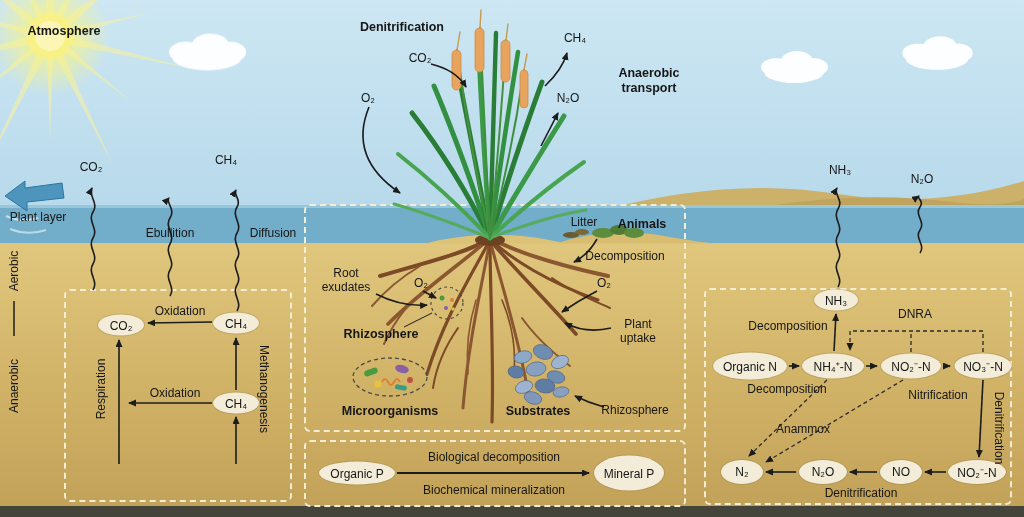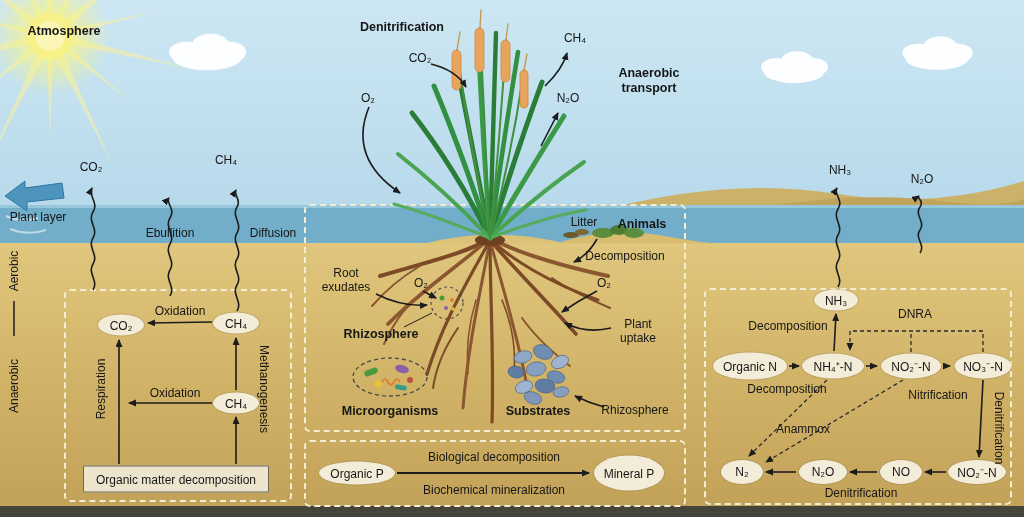--- a/index.html
+++ b/index.html
@@ -258,7 +258,6 @@
   <div class="oval" style="left:121px;top:325px;width:46px;height:21px">CO₂</div>
   <div class="oval" style="left:236px;top:323px;width:46px;height:21px">CH₄</div>
   <div class="oval" style="left:236px;top:403px;width:46px;height:21px">CH₄</div>
-  <div class="rect-node" style="left:176px;top:479px;width:186px;height:27px">Organic matter decomposition</div>
 
   <div class="oval" style="left:357px;top:473px;width:76px;height:23px">Organic P</div>
   <div class="oval" style="left:629px;top:473px;width:70px;height:35px">Mineral P</div>

